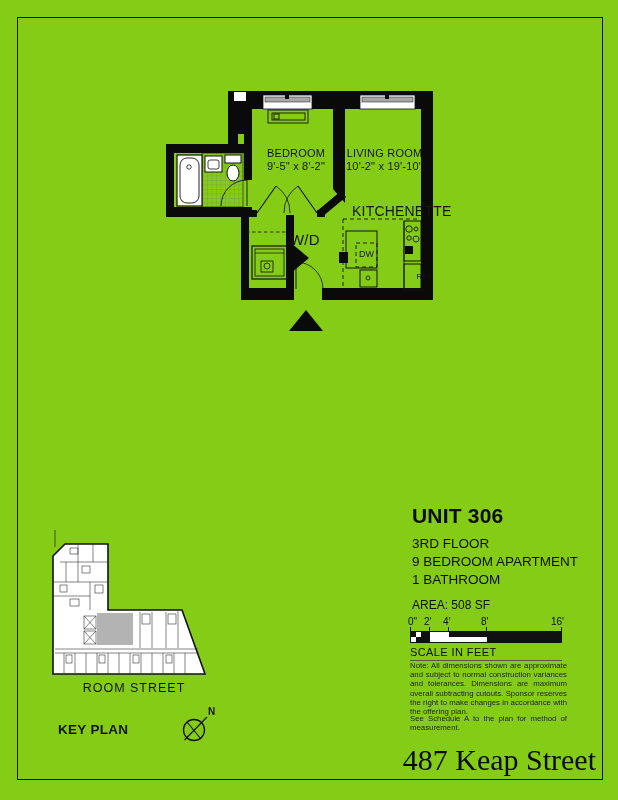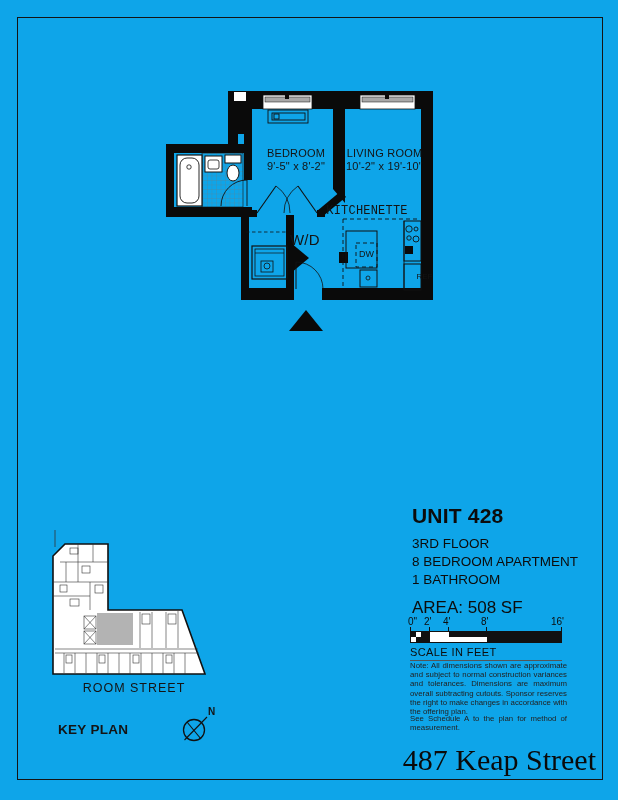--- a/index.html
+++ b/index.html
@@ -3,7 +3,7 @@
 <meta charset="utf-8">
 <style>
   html,body{margin:0;padding:0;background:#fff;}
-  .page{position:relative;width:618px;height:800px;background:#0ea5e9;overflow:hidden;
+  .page{position:relative;width:618px;height:800px;background:#84cc16;overflow:hidden;
         font-family:"Liberation Sans",sans-serif;color:#0c0c0c;}
   .page-border{position:absolute;left:17px;top:17px;width:584px;height:761px;
         border:1.6px solid #141414;}

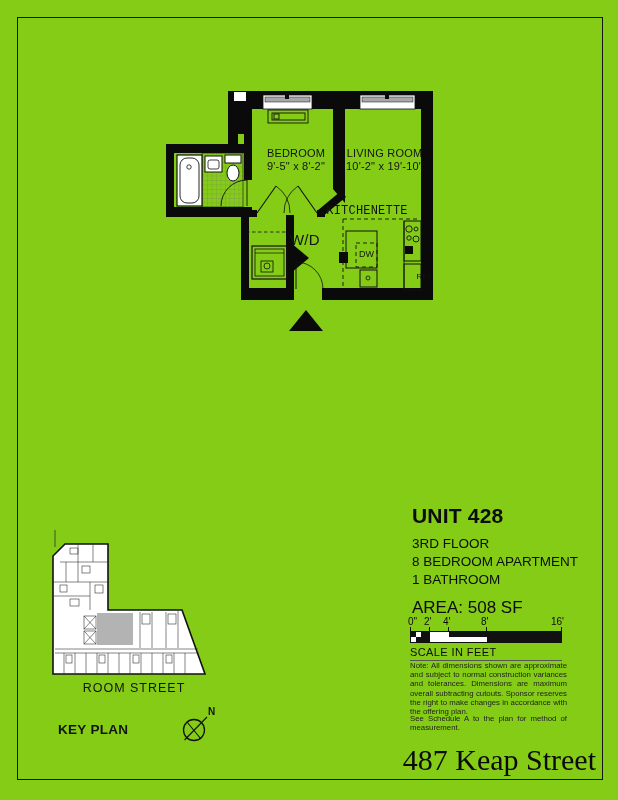--- a/index.html
+++ b/index.html
@@ -157,7 +157,7 @@
     <div>LIVING ROOM</div>
     <div>10'-2" x 19'-10"</div>
   </div>
-  <div class="lbl room-label" style="left:324px;top:205px;width:86px;font-size:12px;font-family:Liberation Mono, monospace;">KITCHENETTE</div>
+  <div class="lbl room-label" style="left:352px;top:205px;width:86px;font-size:14px;">KITCHENETTE</div>
   <div class="lbl small-label" style="left:290px;top:231px;">W/D</div>
   <div class="lbl tiny-label" style="left:359px;top:249px;font-size:9px;">DW</div>
   <div class="lbl tiny-label" style="left:404px;top:272px;width:41px;text-align:center;">REF</div>

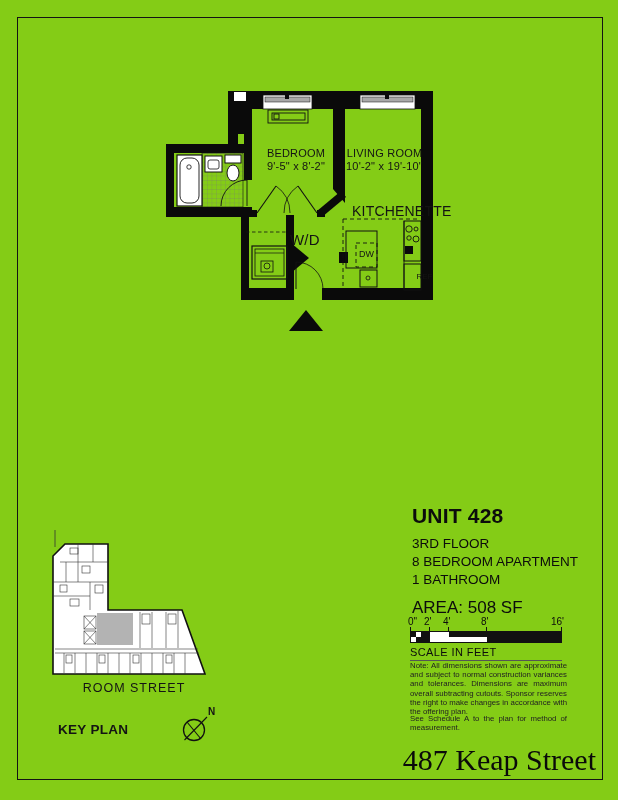--- a/index.html
+++ b/index.html
@@ -224,7 +224,7 @@
   <div class="lbl north" style="left:208px;top:706px;">N</div>
 
   <div class="unit-info">
-    <p class="unit-title">UNIT 428</p>
+    <p class="unit-title">UNIT 306</p>
     <p class="unit-line">3RD FLOOR</p>
     <p class="unit-line">8 BEDROOM APARTMENT</p>
     <p class="unit-line">1 BATHROOM</p>

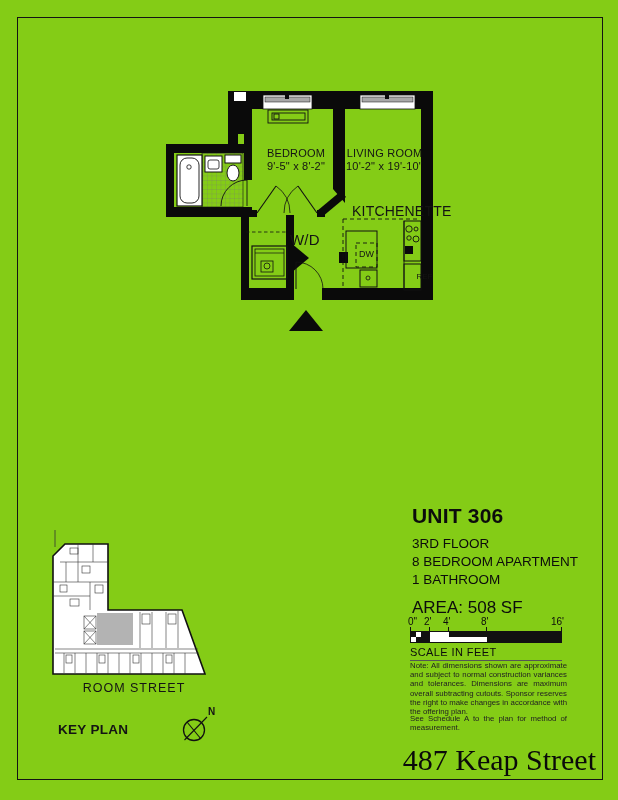--- a/index.html
+++ b/index.html
@@ -226,7 +226,7 @@
   <div class="unit-info">
     <p class="unit-title">UNIT 306</p>
     <p class="unit-line">3RD FLOOR</p>
-    <p class="unit-line">8 BEDROOM APARTMENT</p>
+    <p class="unit-line">9 BEDROOM APARTMENT</p>
     <p class="unit-line">1 BATHROOM</p>
     <p class="unit-area">AREA: 508 SF</p>
   </div>

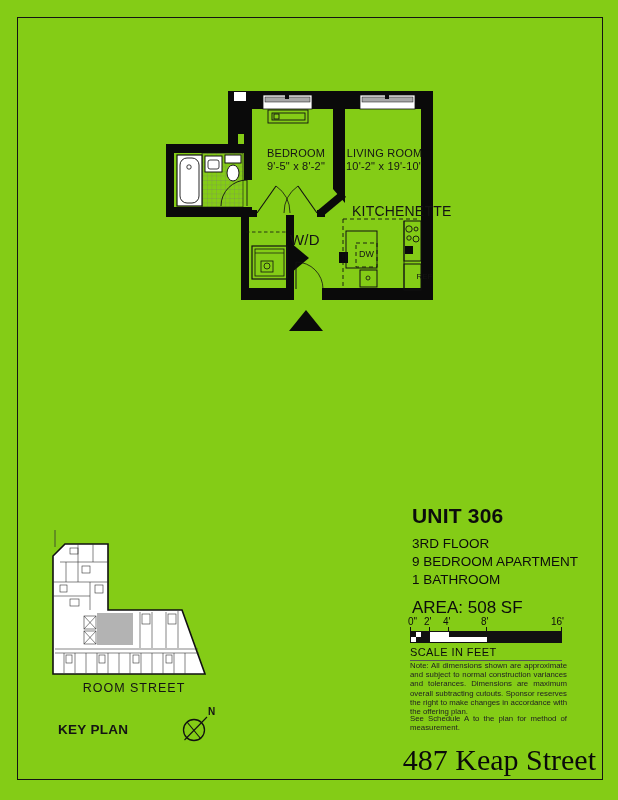--- a/index.html
+++ b/index.html
@@ -18,7 +18,7 @@
   .unit-info{position:absolute;left:412px;top:504px;width:180px;}
   .unit-title{font-size:21px;font-weight:bold;letter-spacing:.2px;margin:0 0 7px 0;}
   .unit-line{font-size:13.5px;line-height:18px;margin:0;}
-  .unit-area{font-size:17px;margin:9px 0 11px 0;}
+  .unit-area{font-size:12px;margin:9px 0 11px 0;}
   .scale-wrap{position:absolute;left:410px;top:616px;width:152px;}
   .scale-labels{position:relative;height:11px;font-size:10px;}
   .scale-labels span{position:absolute;top:0;}

